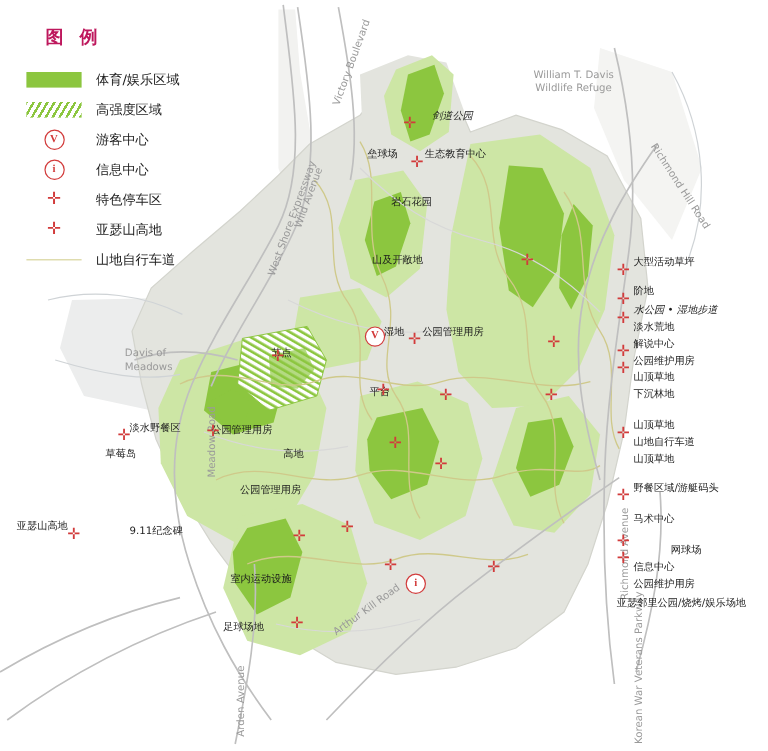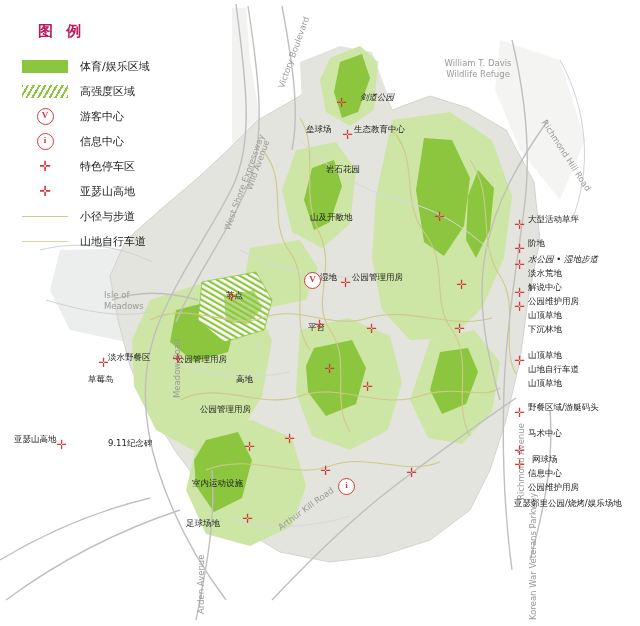--- a/index.html
+++ b/index.html
@@ -214,12 +214,6 @@
       <span class="cross">✛</span>
     </span>
     <span class="legend-label">亚瑟山高地</span>
-  </div>
-  <div class="legend-row">
-    <span class="legend-key">
-        <span class="sw-line-path"></span>
-      </span>
-    <span class="legend-label">小径与步道</span>
   </div>
   <div class="legend-row">
     <span class="legend-key">

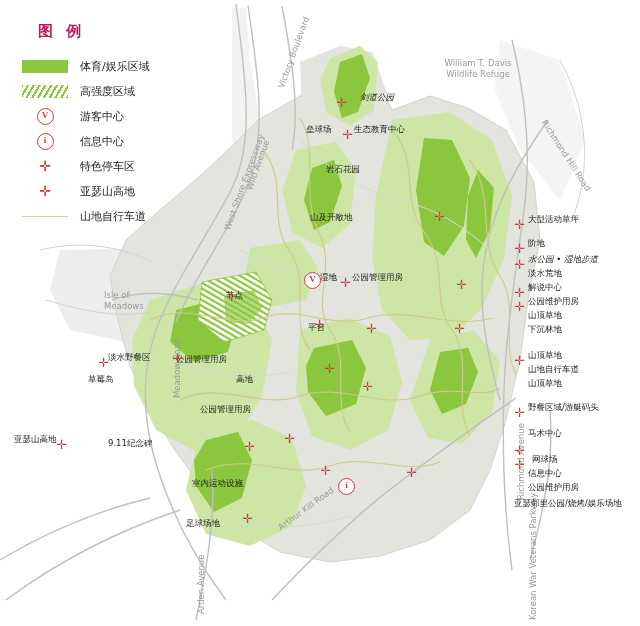--- a/index.html
+++ b/index.html
@@ -235,7 +235,7 @@
 
 <div class="lbl rd" style="left:430px;top:58px;width:96px;white-space:pre-line;text-align:center;">William T. Davis
 Wildlife Refuge</div>
-<div class="lbl rd" style="left:104px;top:290px;width:60px;white-space:pre-line;">Isle of
+<div class="lbl rd" style="left:104px;top:290px;width:60px;white-space:pre-line;">Davis of
 Meadows</div>
 
 <div class="mk" style="left:336px;top:92px;"><span class="cross">✛</span></div>

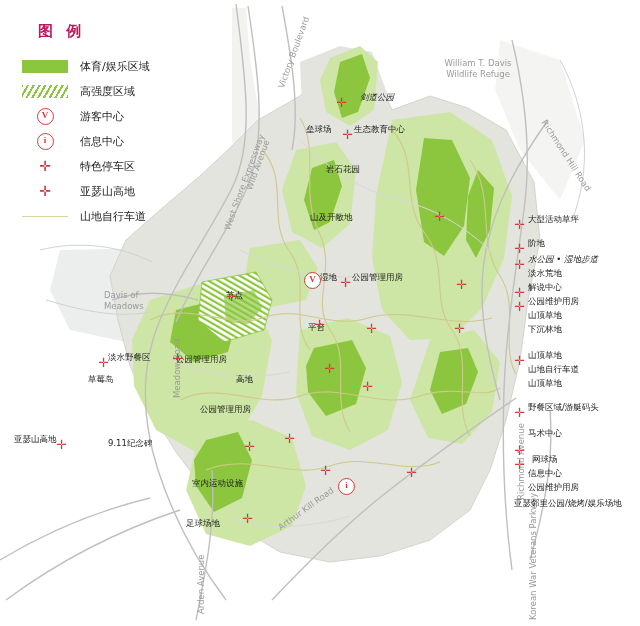--- a/index.html
+++ b/index.html
@@ -269,7 +269,7 @@
 <div class="mk" style="left:514px;top:440px;"><span class="cross">✛</span></div>
 <div class="lbl" style="left:528px;top:428px;text-align:center;">马术中心</div>
 <div class="mk" style="left:514px;top:454px;"><span class="cross">✛</span></div>
-<div class="lbl" style="left:532px;top:454px;">网球场</div>
+<div class="lbl" style="left:559px;top:454px;">网球场</div>
 <div class="lbl" style="left:528px;top:468px;">信息中心</div>
 <div class="lbl" style="left:528px;top:482px;">公园维护用房</div>
 <div class="lbl" style="left:514px;top:498px;">亚瑟邻里公园/烧烤/娱乐场地</div>

